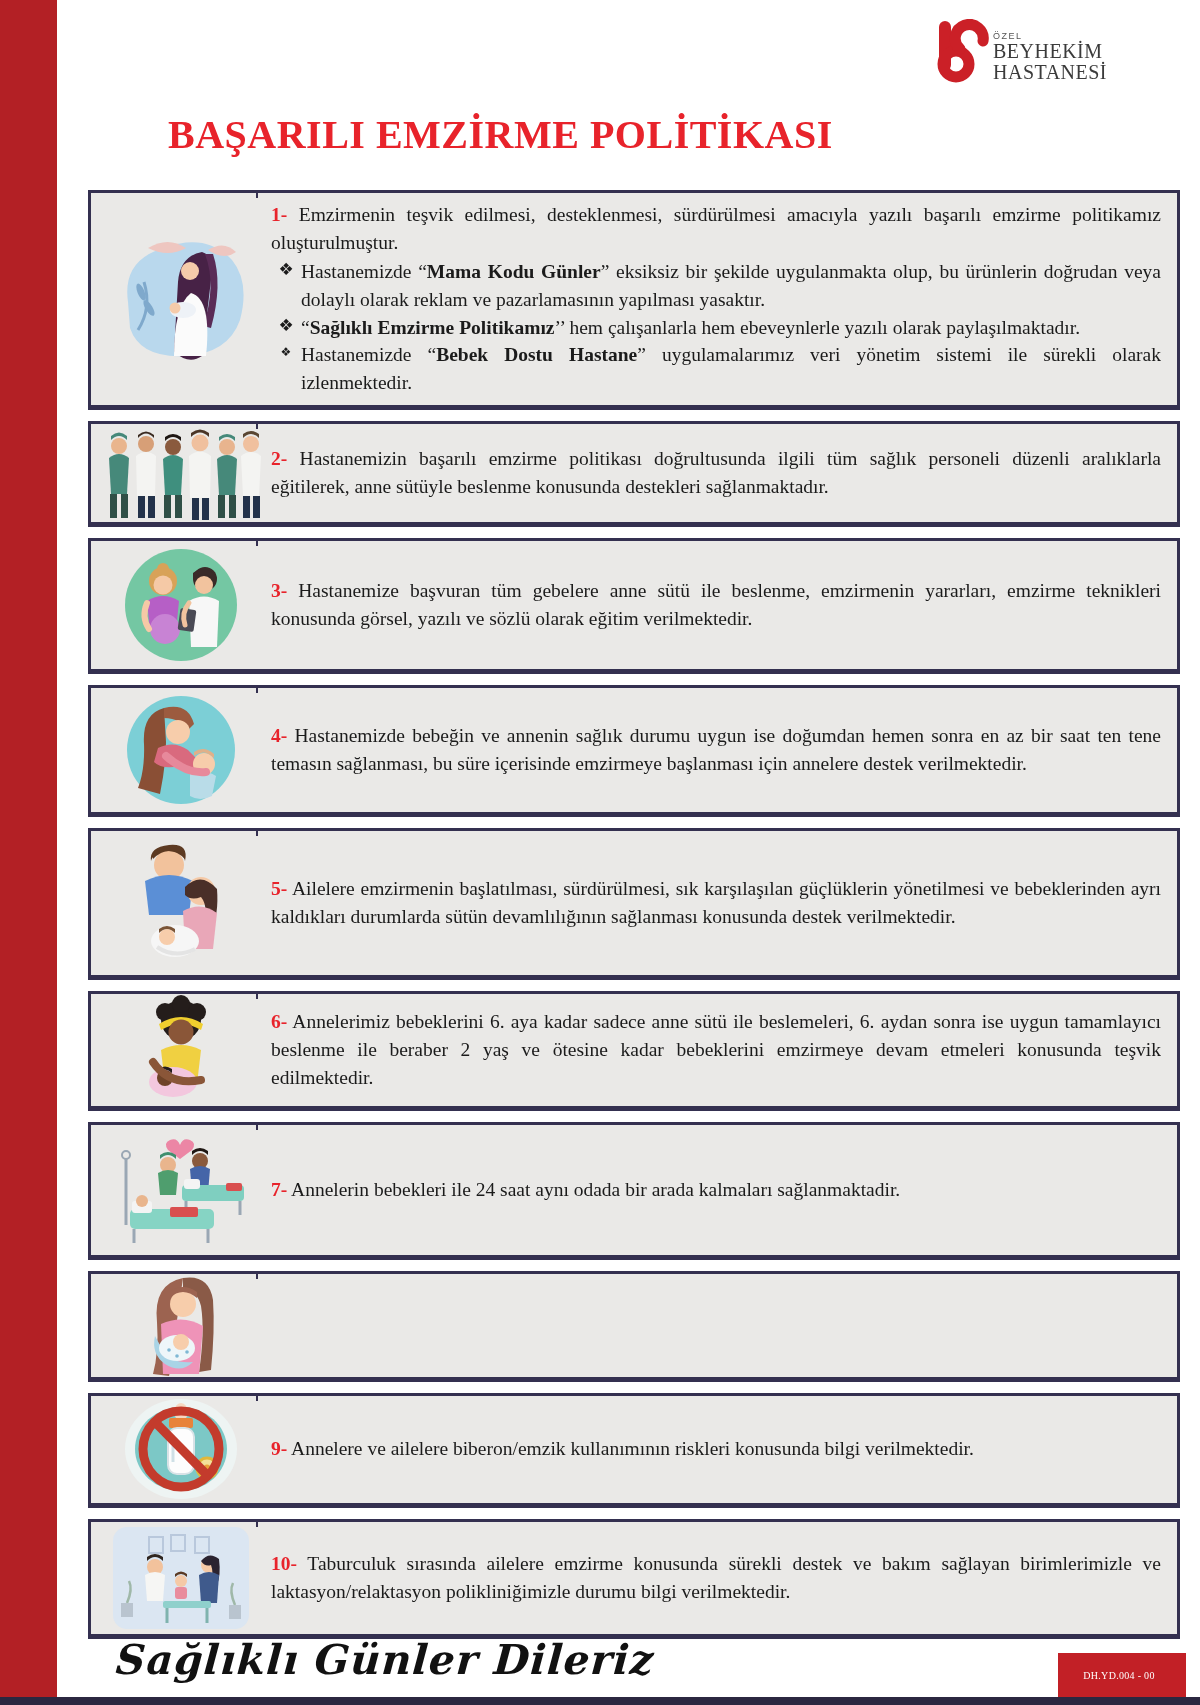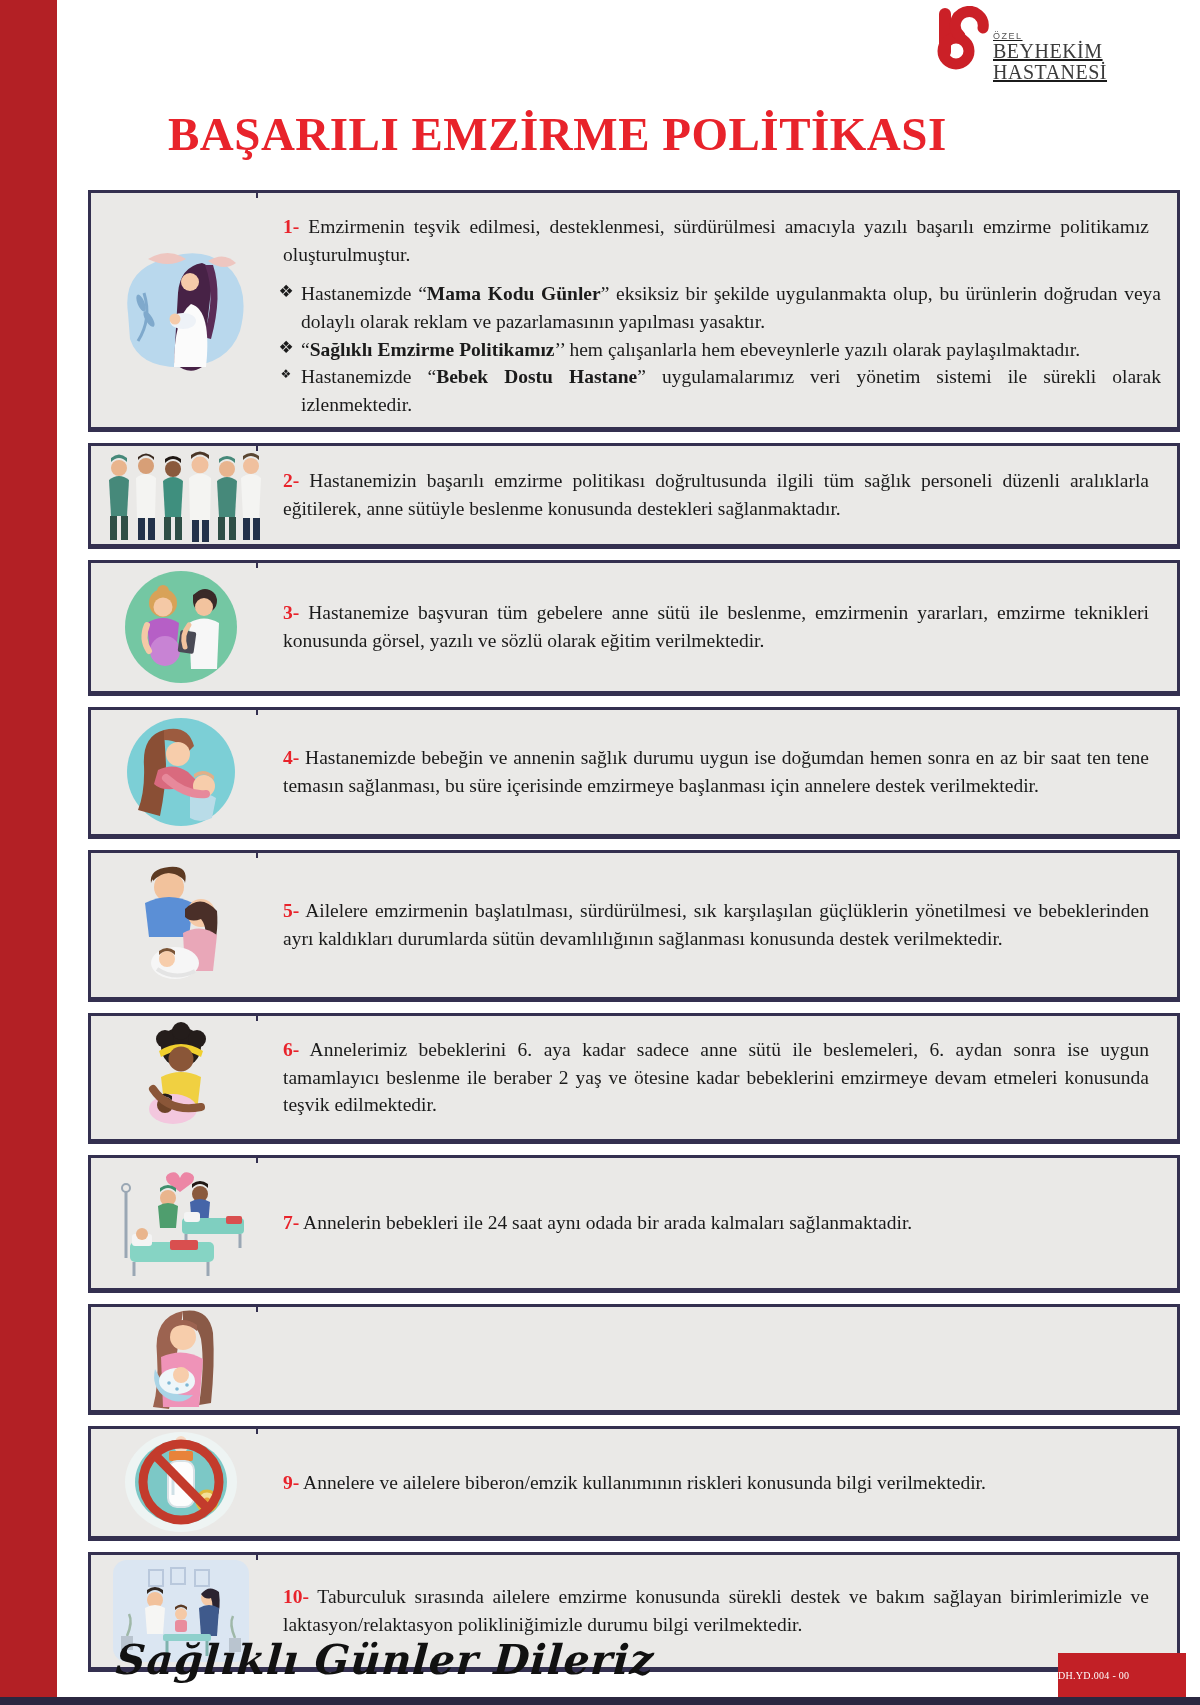--- a/index.html
+++ b/index.html
@@ -15,7 +15,7 @@
   .bottom-bar { position:absolute; left:0; top:1697px; width:1200px; height:8px; background:#2b2740; }
 
   
-  .logo { position:absolute; top:6px; left:928px; display:flex; align-items:flex-start;text-decoration:underline; }
+  .logo { position:absolute; top:6px; left:928px; display:flex; align-items:flex-end; }
   .logo-mark { width:62px; height:64px; }
   .logo-text { margin-left:3px; margin-top:26px; color:#3b3b3b; line-height:1.05; }
   .logo-ozel { font-family:"Liberation Sans", sans-serif; font-size:9px; letter-spacing:1.5px; color:#555; }

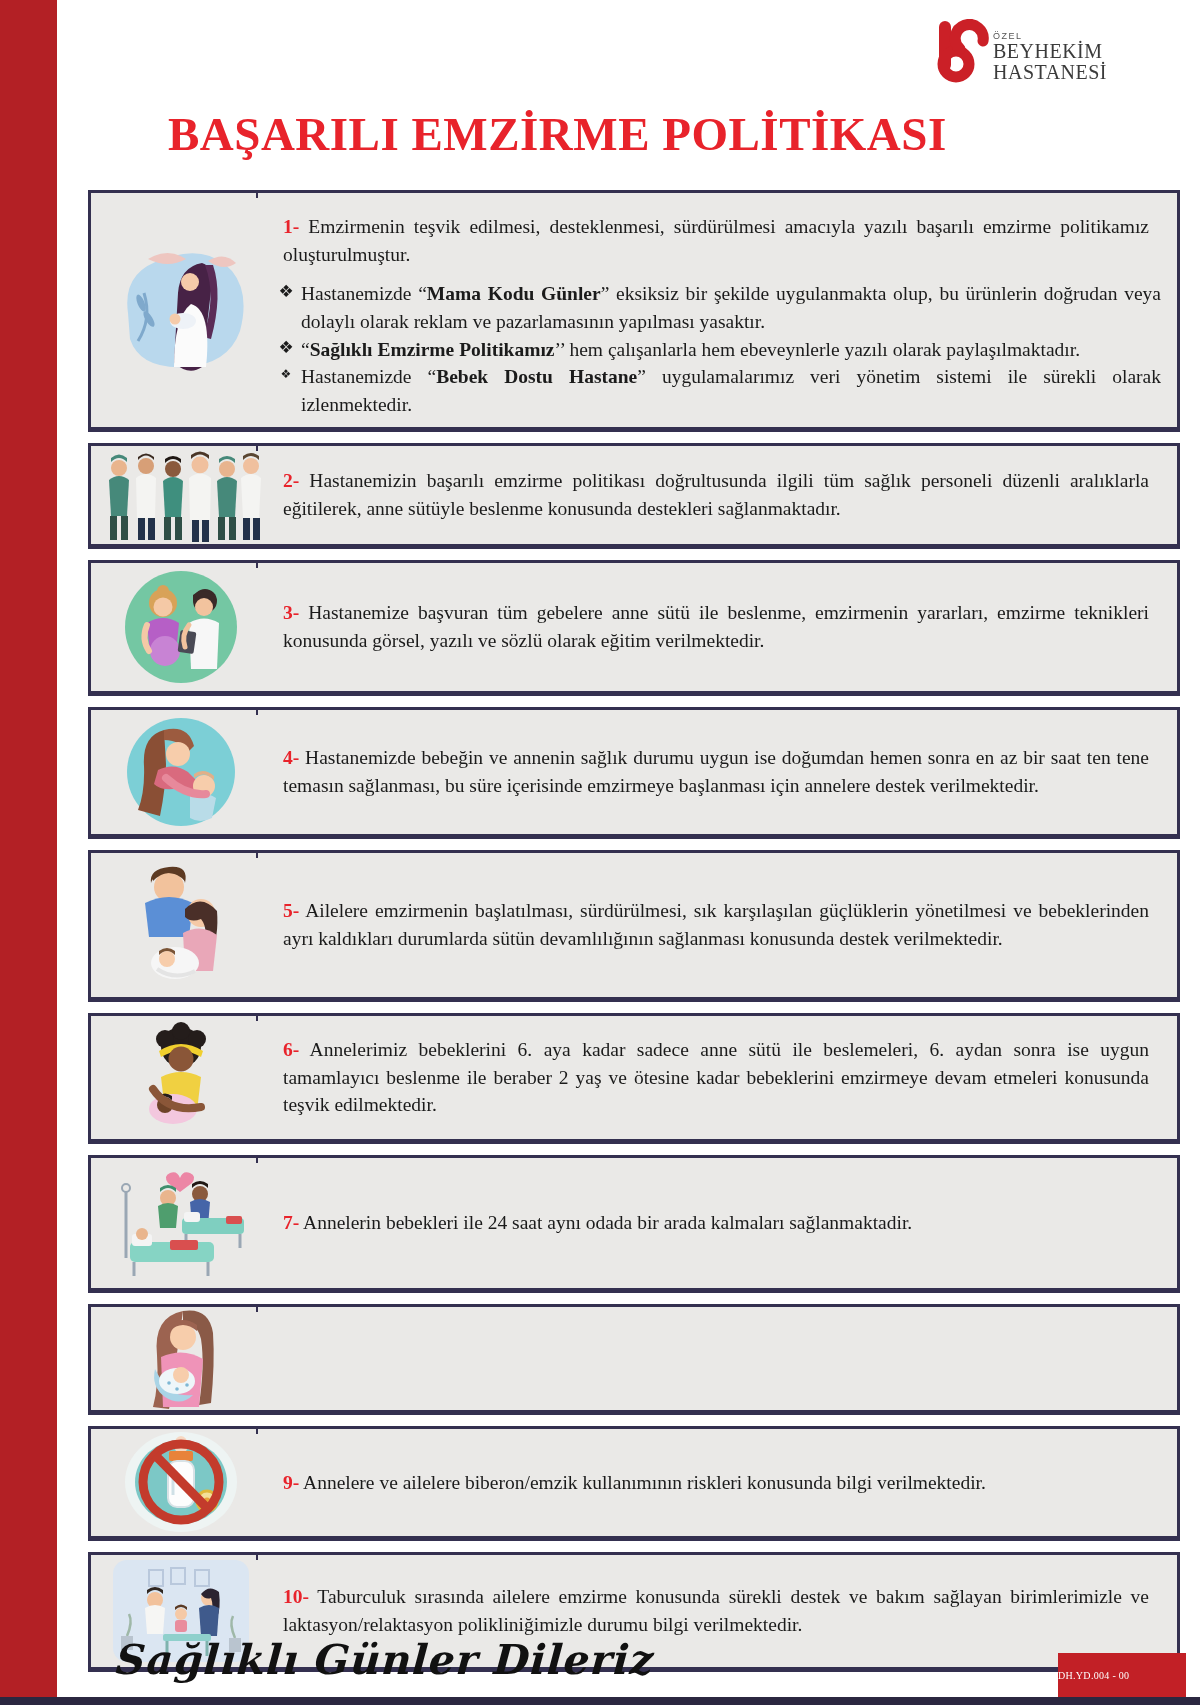--- a/index.html
+++ b/index.html
@@ -22,8 +22,8 @@
   .logo-name { font-size:20px; letter-spacing:0.5px; }
 
   .page-title {
-    position:absolute; top:76px; left:168px; width:800px;
-    font-size:47px; font-weight:bold; color:#e8232b; letter-spacing:0.5px;
+    position:absolute; top:84px; left:168px; width:800px;
+    font-size:40px; font-weight:bold; color:#e8232b; letter-spacing:0.5px;
     white-space:nowrap;
   }
 

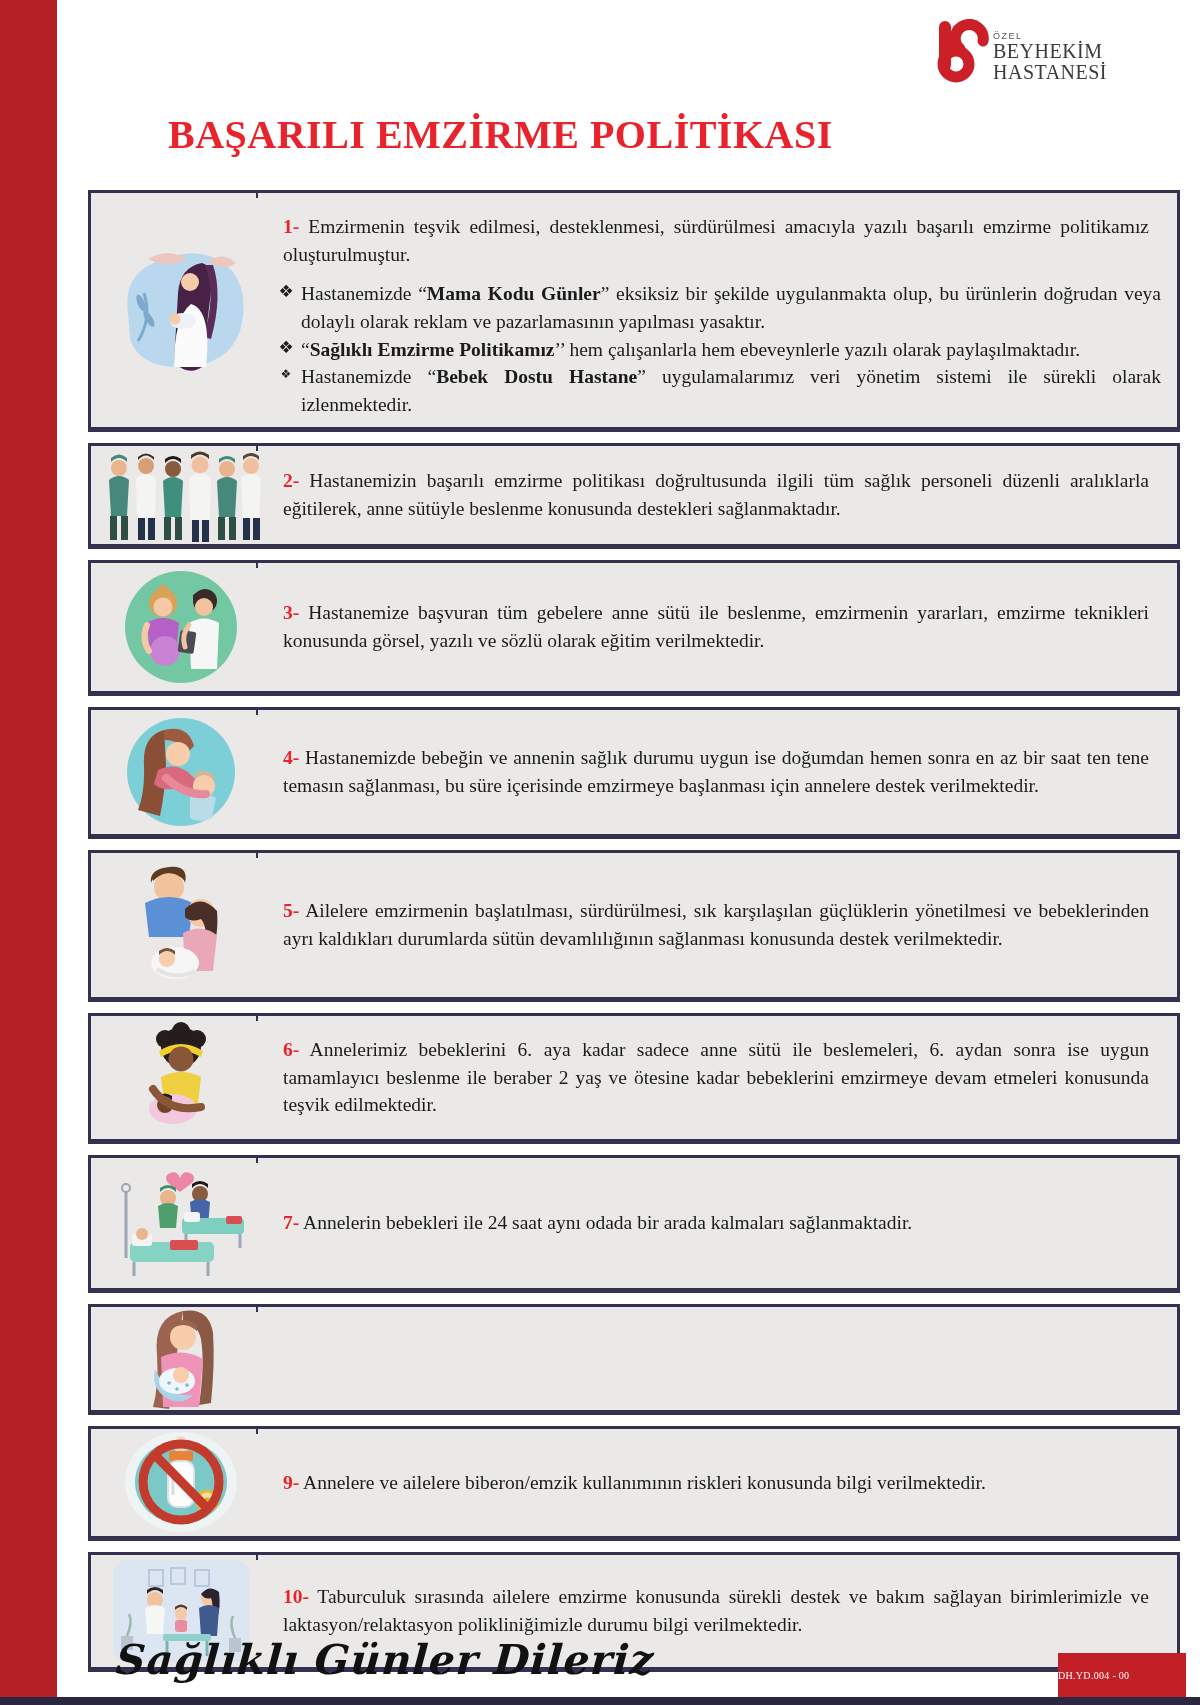--- a/index.html
+++ b/index.html
@@ -39,7 +39,7 @@
   .policy-box::before { content:""; position:absolute; left:165px; top:0; width:2px; height:5px; background:#343050; }
   .img-col { flex:0 0 180px; width:180px; display:flex; justify-content:center; align-items:center; }
   .text-col { flex:1; padding:8px 16px 8px 0; font-size:19.5px; line-height:1.42; }
-  .para { margin:12px; }
+  .para { margin:0; }
   .just { text-align:justify; }
   .num { color:#e8232b; font-weight:bold; }
   b { font-weight:bold; }

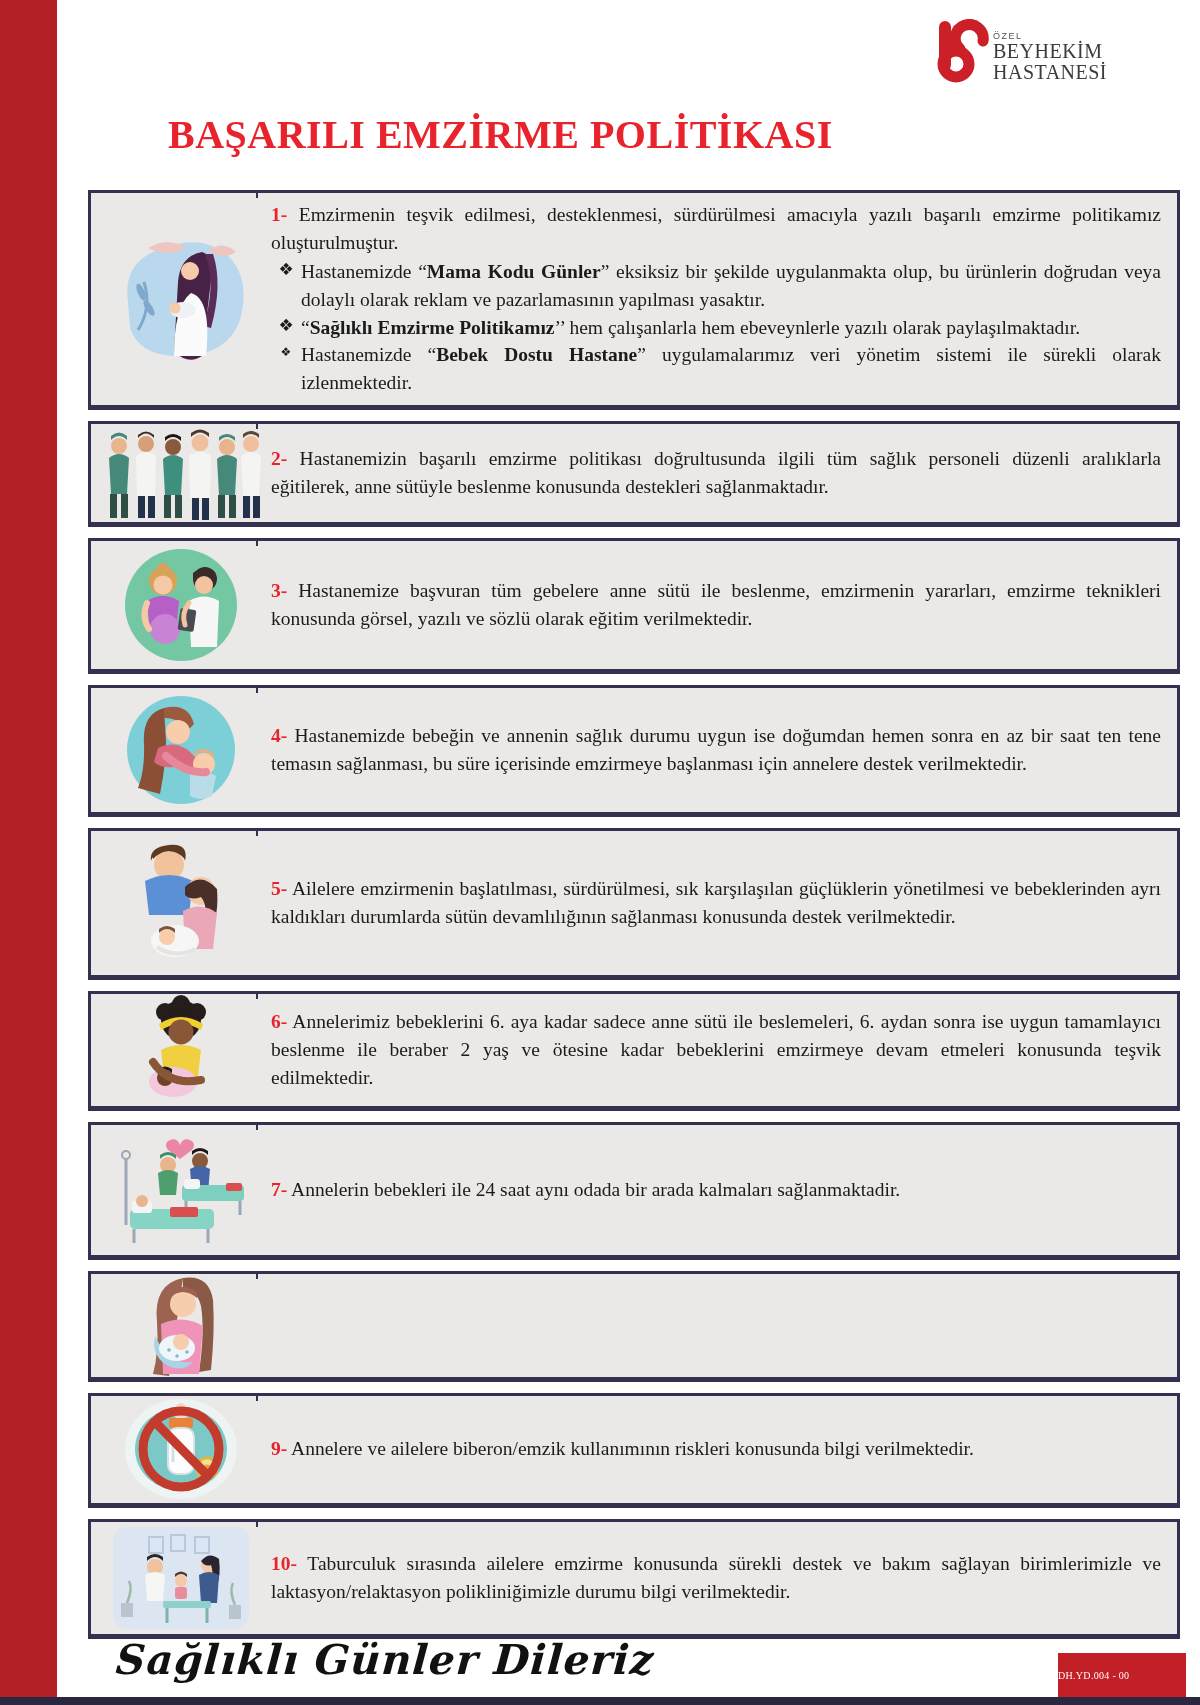--- a/index.html
+++ b/index.html
@@ -59,7 +59,7 @@
   }
   .doc-box {
     position:absolute; left:1058px; top:1653px; width:128px; height:44px;
-    background:#c22026; display:flex; align-items:center; justify-content:flex-start;
+    background:#c22026; display:flex; align-items:center; justify-content:center;
   }
   .doc-code { color:#ffffff; font-size:10px; padding-right:6px; letter-spacing:0.3px; }
 

